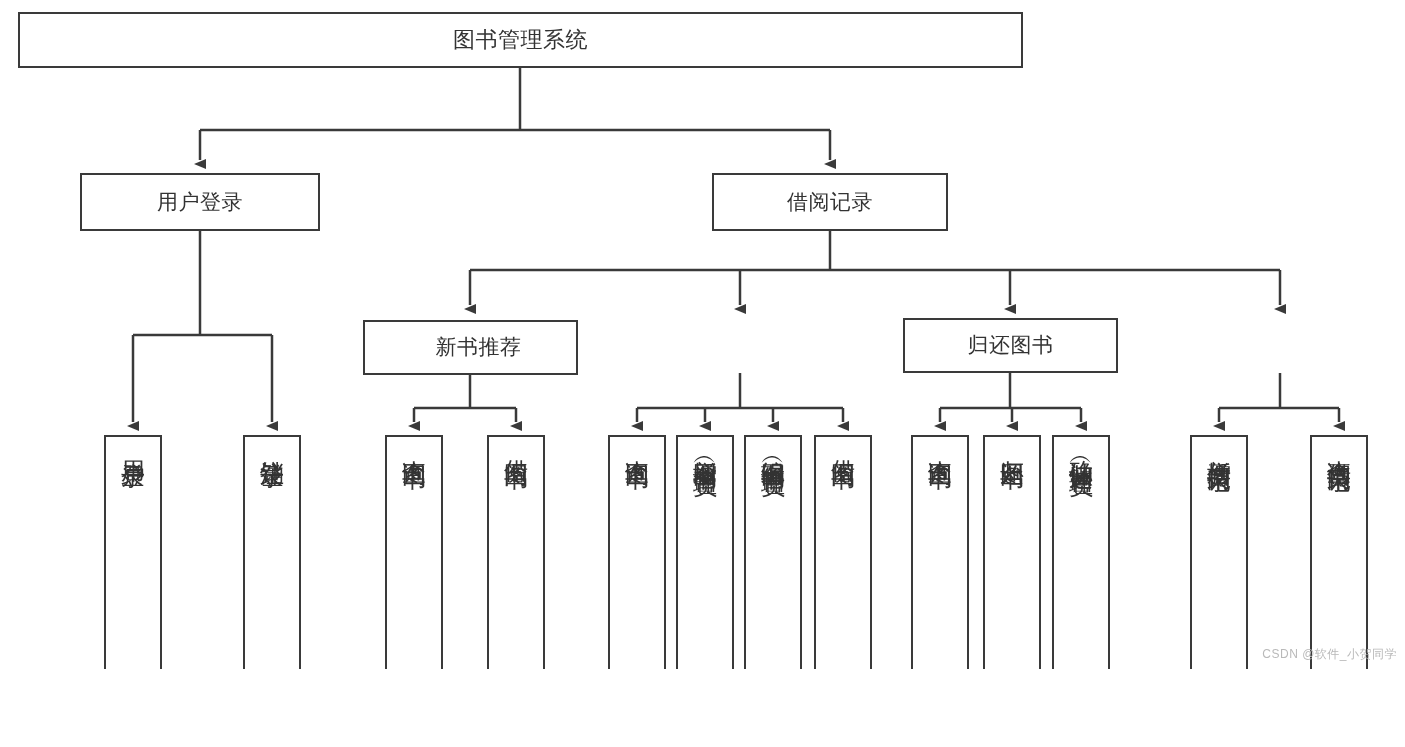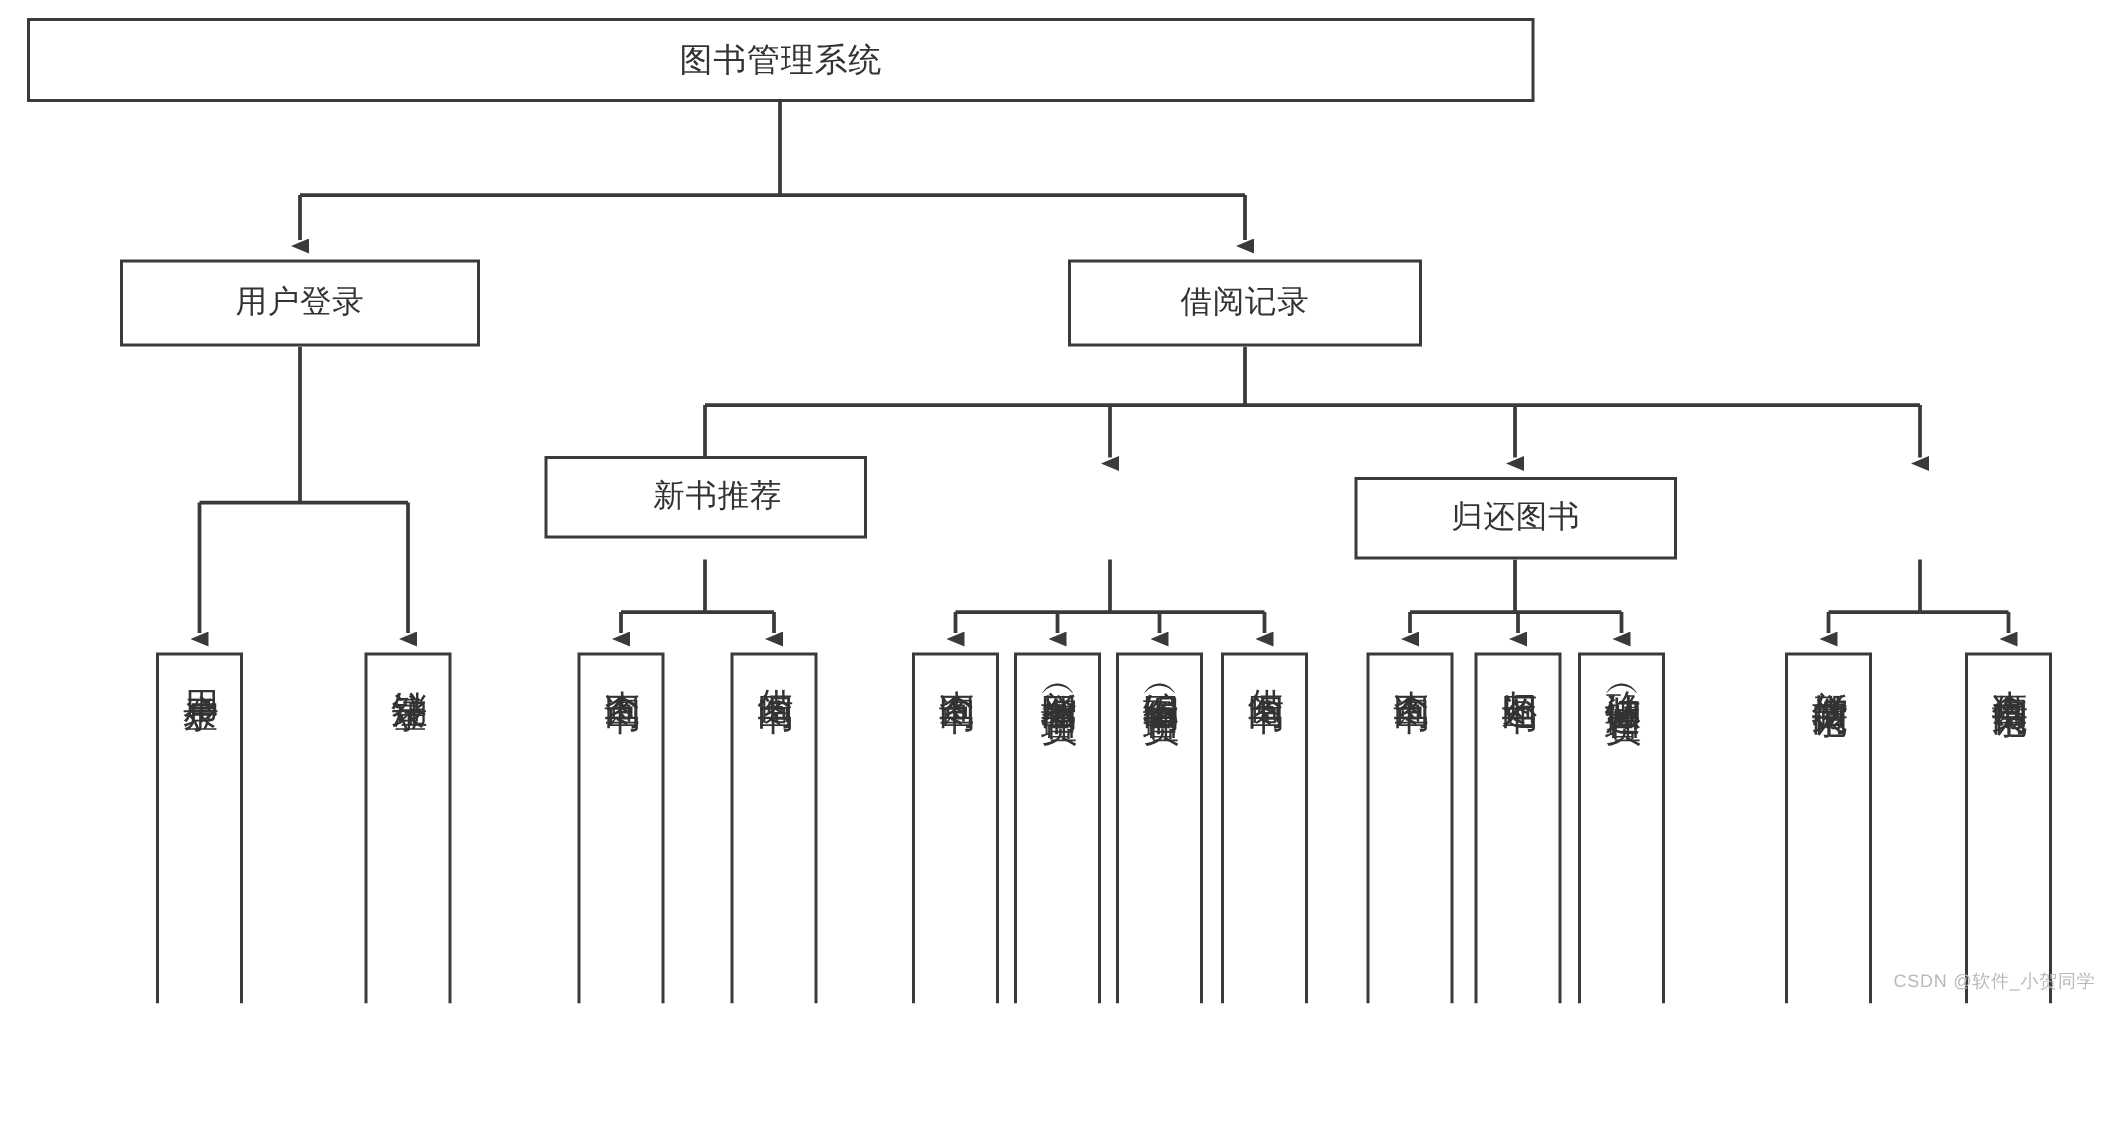--- a/index.html
+++ b/index.html
@@ -140,7 +140,7 @@
     <span class="lbl">借阅记录</span>
   </div>
 
-  <div class="node h" style="left:363px;top:304px;width:215px;height:55px;padding-left:16px;">
+  <div class="node h" style="left:363px;top:320px;width:215px;height:55px;padding-left:16px;">
     <span class="lbl">新书推荐</span>
   </div>
   <div class="node h" style="left:903px;top:318px;width:215px;height:55px;">

